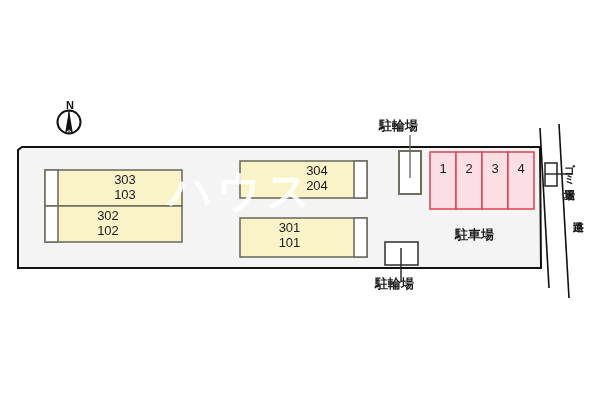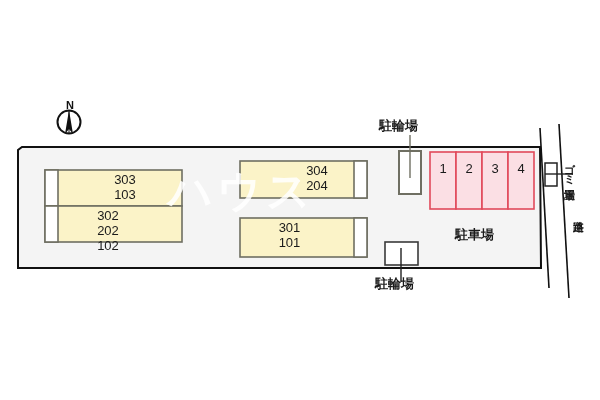--- a/index.html
+++ b/index.html
@@ -140,7 +140,6 @@
 
   <div class="unit-stack" style="left:58px; top:208px; width:100px;">
     <span>302</span>
-    <span>202</span>
     <span>102</span>
   </div>
 

